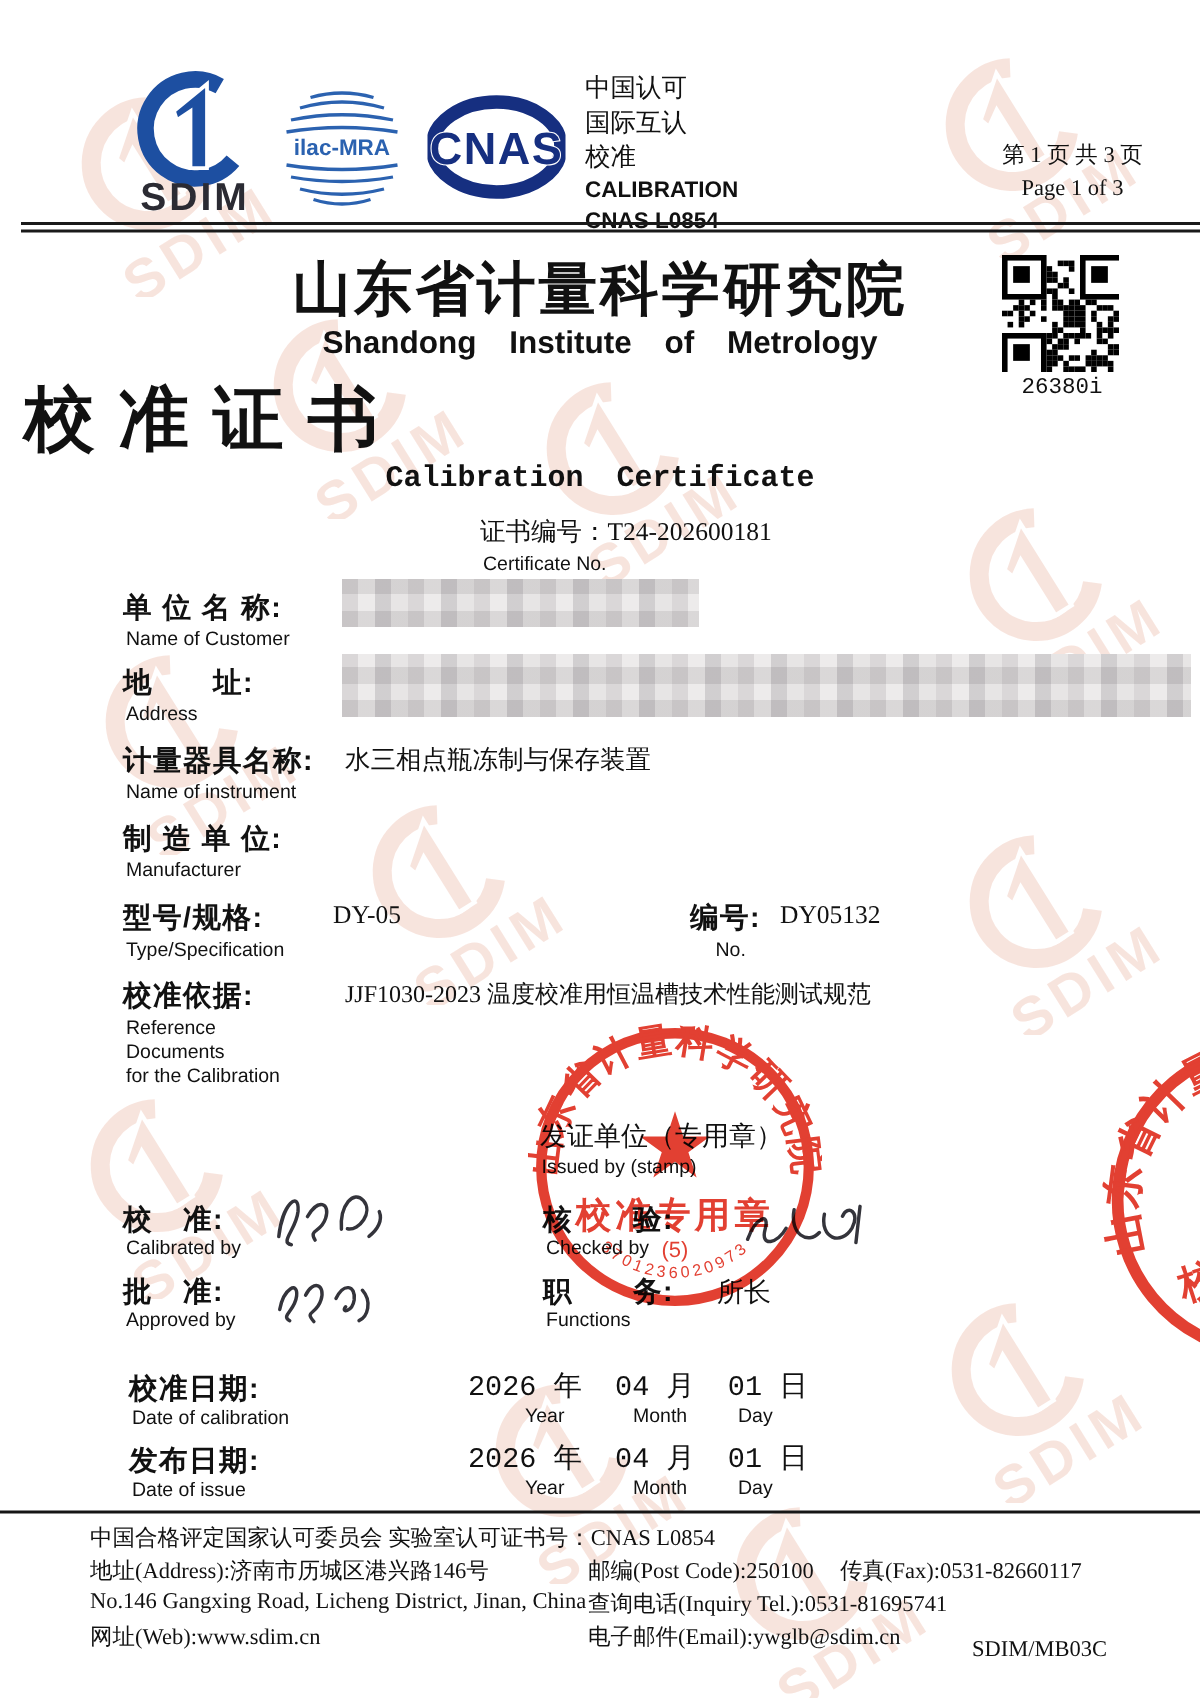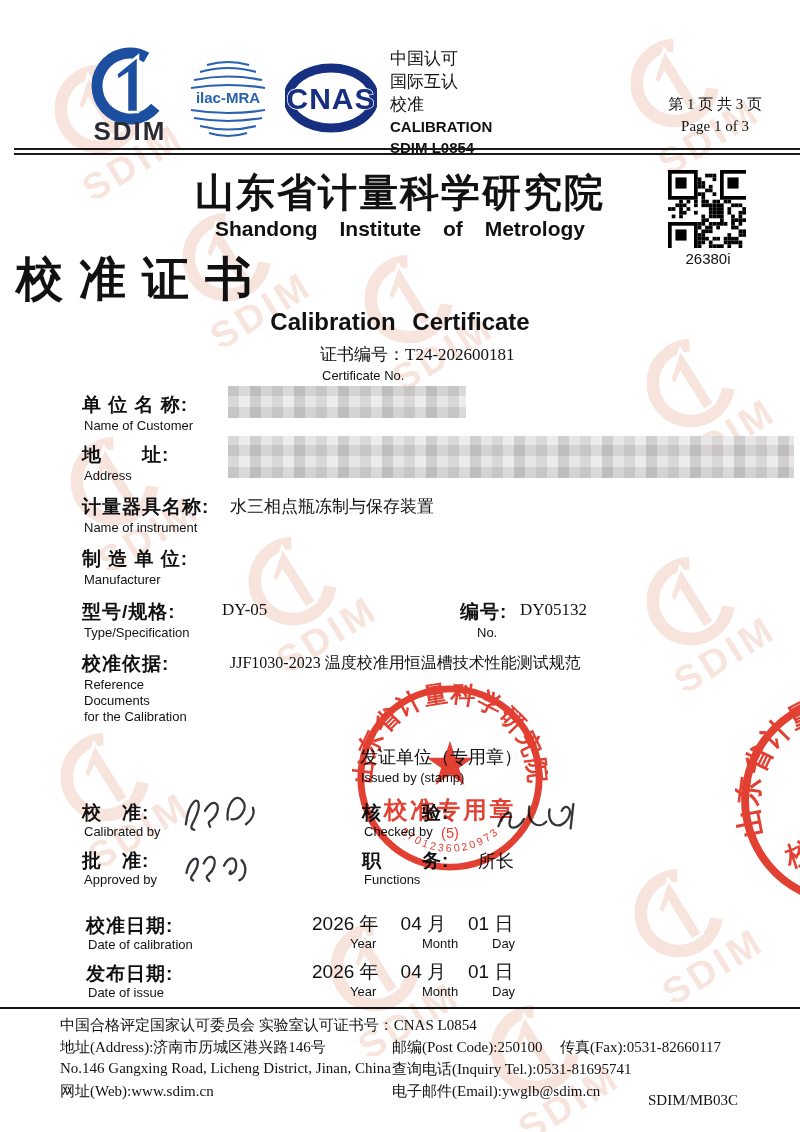--- a/index.html
+++ b/index.html
@@ -140,7 +140,7 @@
     <div class="accred-cn">国际互认</div>
     <div class="accred-cn">校准</div>
     <div class="accred-en">CALIBRATION</div>
-    <div class="accred-en">SDIM L0854</div>
+    <div class="accred-en">CNAS L0854</div>
   </div>
 
   <div class="abs pageinfo" style="left:645px;top:93px;width:140px">

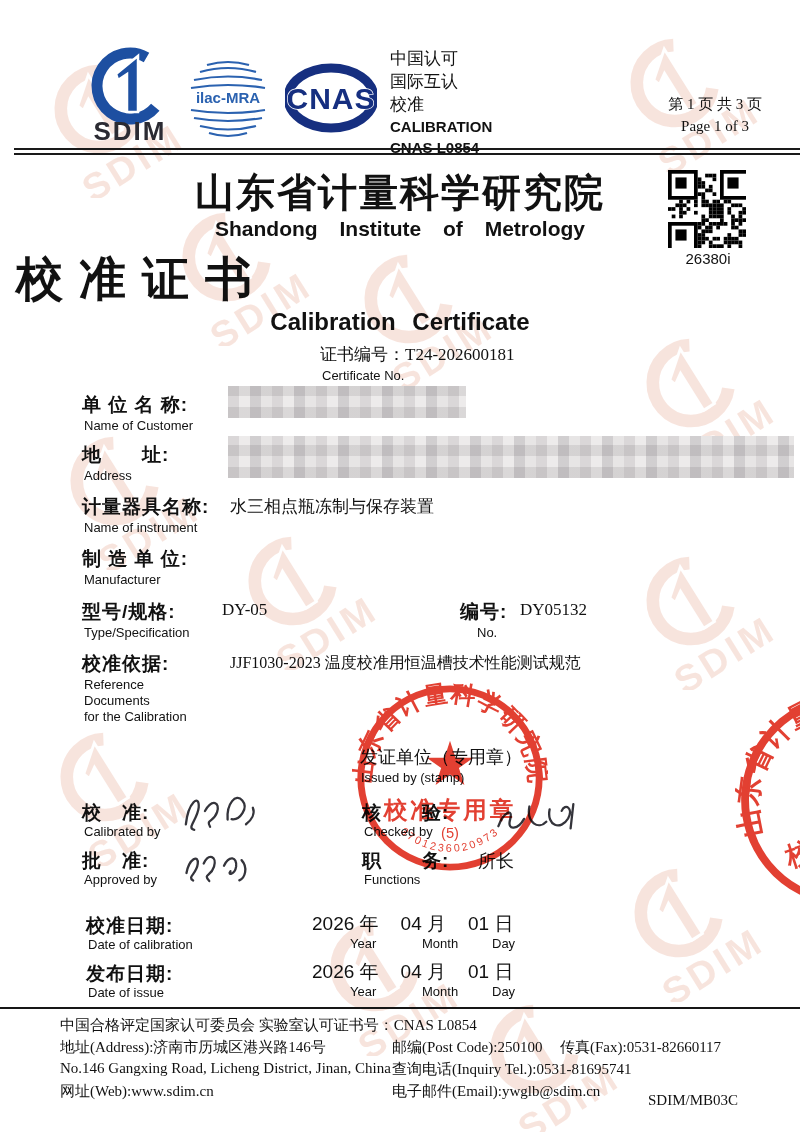--- a/index.html
+++ b/index.html
@@ -6,7 +6,7 @@
   .page{position:relative;width:800px;height:1132px;background:#fff;overflow:hidden;
         font-family:"Liberation Sans",sans-serif;color:#111;}
   .abs{position:absolute;white-space:nowrap;}
-  .serif{font-family:Liberation Sans, sans-serif;}
+  .serif{font-family:Liberation Mono, monospace;}
   .sans{font-family:Liberation Sans, sans-serif;}
   
   .accred-cn{font-family:"Liberation Serif",serif;font-size:17px;line-height:23px;}

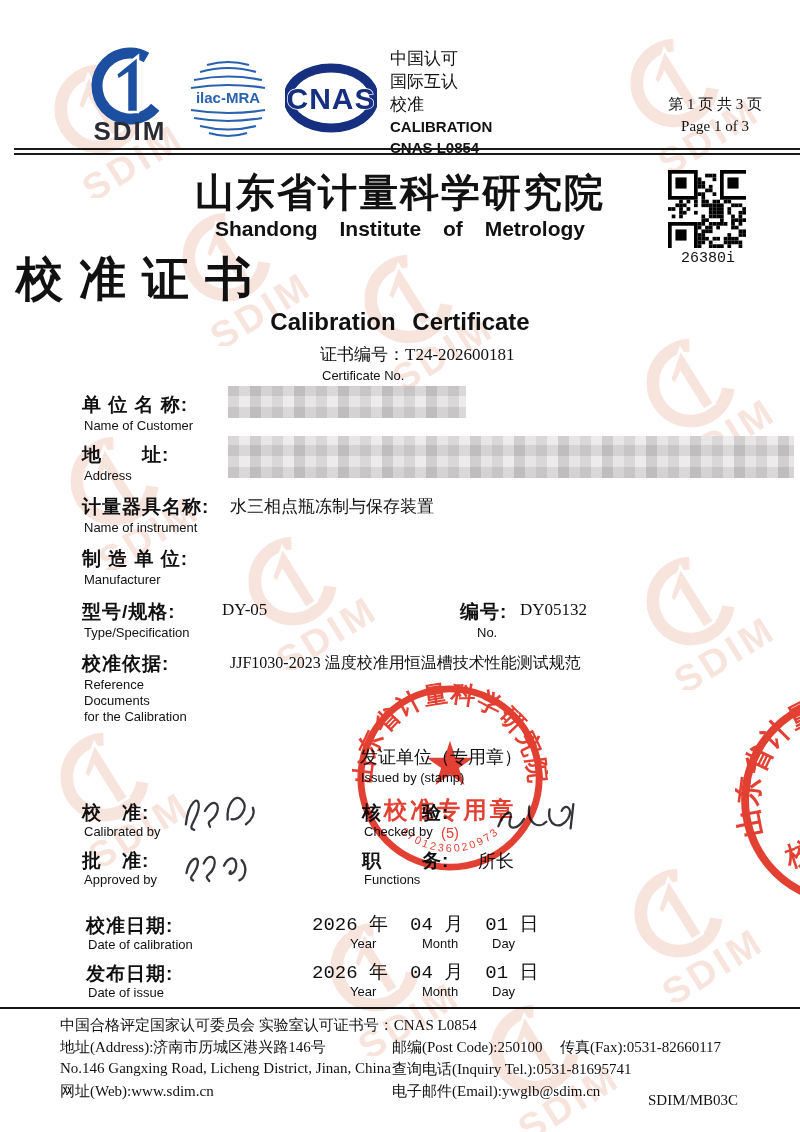--- a/index.html
+++ b/index.html
@@ -20,7 +20,7 @@
   .org-en{left:0;top:217px;width:100%;text-align:center;font-weight:bold;font-size:21px;word-spacing:16px;}
   .cert-cn{left:0;top:248px;width:100%;font-family:"Liberation Serif",serif;
            font-weight:bold;font-size:47px;letter-spacing:16px;text-indent:16px;}
-  .cert-en{left:0;top:308px;width:100%;text-align:center;font-weight:bold;font-size:24px;word-spacing:10px;}
+  .cert-en{left:0;top:308px;width:100%;text-align:center;font-weight:bold;font-size:20px;word-spacing:10px;font-family:Liberation Mono, monospace;}
   .certno{left:320px;top:343px;font-family:"Liberation Serif",serif;font-size:17px;}
   .certno-en{left:322px;top:368px;font-size:13px;text-align:right;}
   

